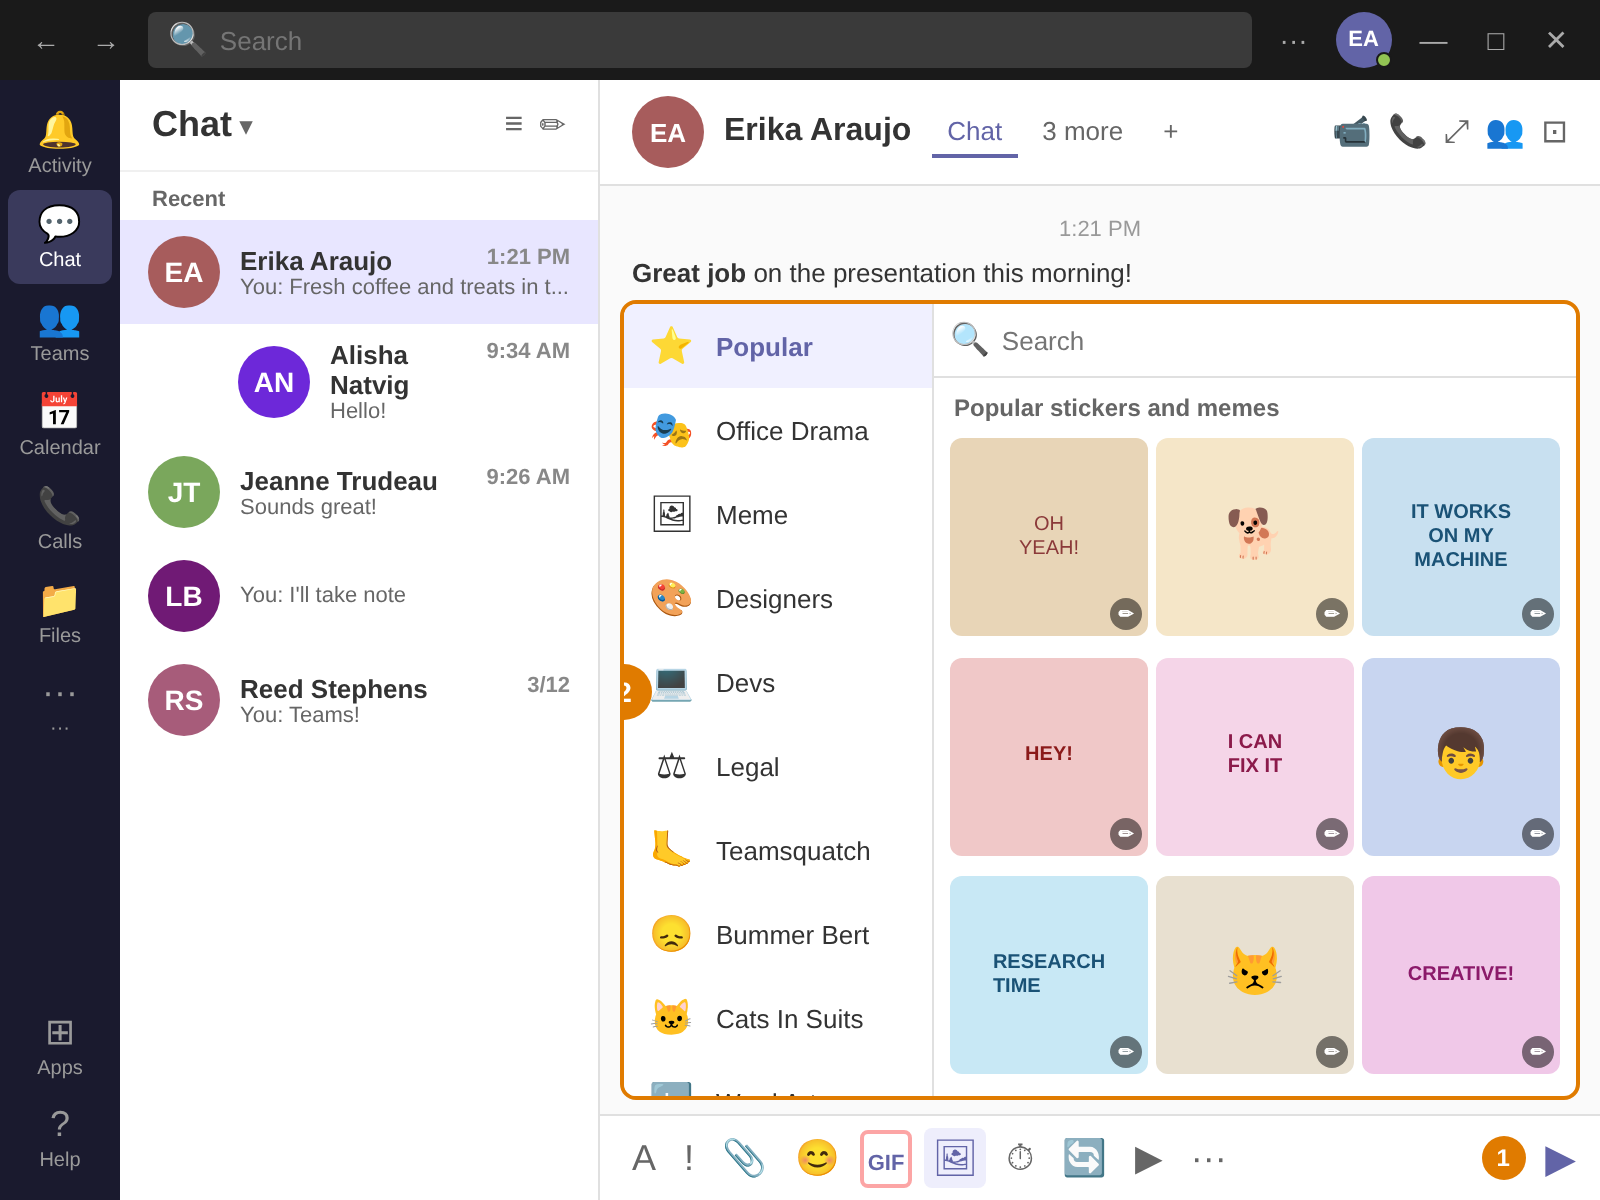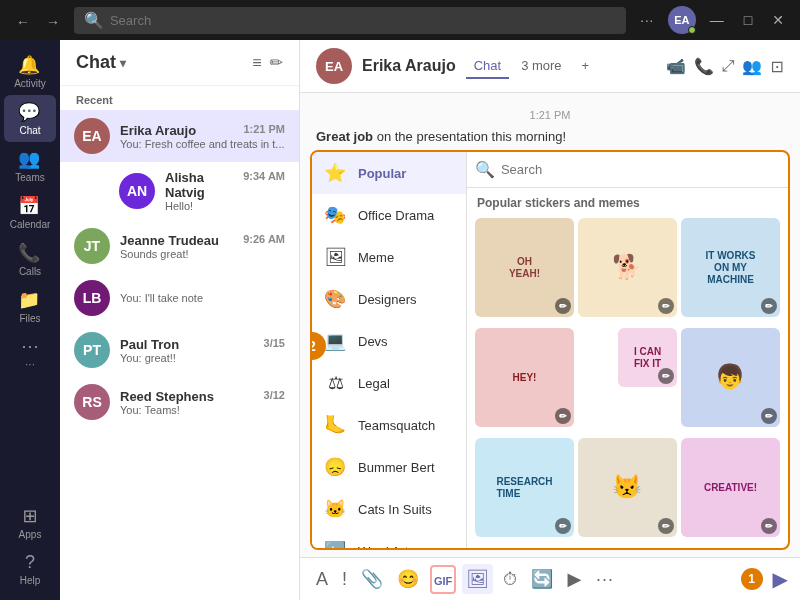--- a/index.html
+++ b/index.html
@@ -404,7 +404,7 @@
         <div class="sticker-grid-label">Popular stickers and memes</div>
         <div class="sticker-grid" id="sticker-grid-container">
             <div class="sticker-cell" style="background: rgb(232, 213, 183);">
-              <div style="text-align:center;padding:4px;font-size:10px;font-weight:700;color:#8b3a3a;line-height:1.2;">OH<br>YEAH!</div>
+              <div style="text-align:center;padding:4px;font-size:10px;font-weight:400;color:#8b3a3a;line-height:1.2;">OH<br>YEAH!</div>
     <div class="sticker-edit">✏</div>
             </div>
             <div class="sticker-cell" style="background: rgb(245, 230, 200);">

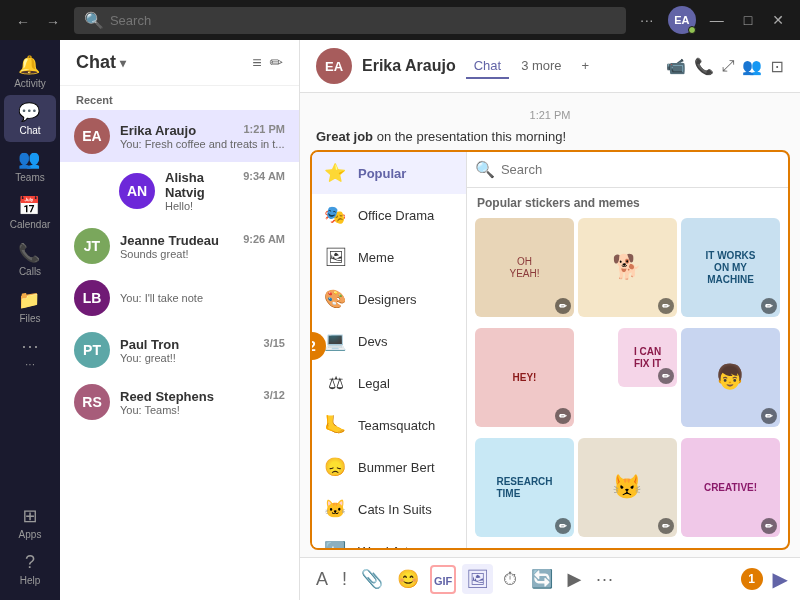--- a/index.html
+++ b/index.html
@@ -289,16 +289,6 @@
     <div class="chat-avatar" style="background:#701a75;">LB</div>
     <div class="chat-info">
       <div class="chat-preview">You: I'll take note</div>
-    </div>
-        </div>
-        <div class="chat-item">
-    <div class="chat-avatar" style="background:#5ca7a7;">PT</div>
-    <div class="chat-info">
-      <div class="chat-name">
-        <span>Paul Tron</span>
-        <span class="chat-time">3/15</span>
-      </div>
-      <div class="chat-preview">You: great!!</div>
     </div>
         </div>
         <div class="chat-item">

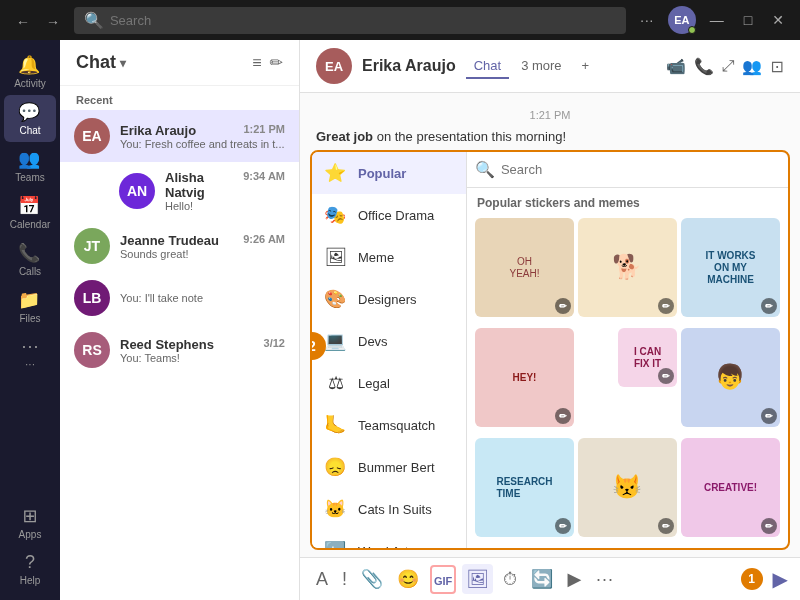--- a/index.html
+++ b/index.html
@@ -409,7 +409,7 @@
               <div style="text-align:center;padding:4px;font-size:10px;font-weight:900;color:#8b1a1a;line-height:1.2;">HEY!</div>
     <div class="sticker-edit">✏</div>
             </div>
-            <div class="sticker-cell" style="background: rgb(245, 213, 232); margin-left: 40px;">
+            <div class="sticker-cell" style="background: rgb(245, 213, 232);">
               <div style="text-align:center;padding:4px;font-size:10px;font-weight:900;color:#8b1a4a;line-height:1.2;">I CAN<br>FIX IT</div>
     <div class="sticker-edit">✏</div>
             </div>

